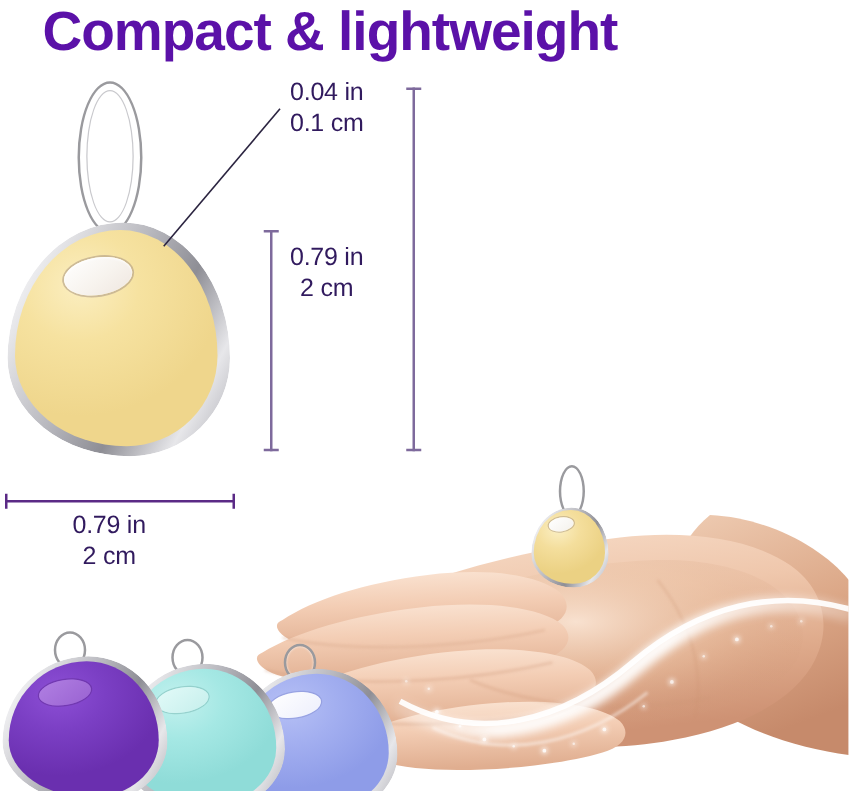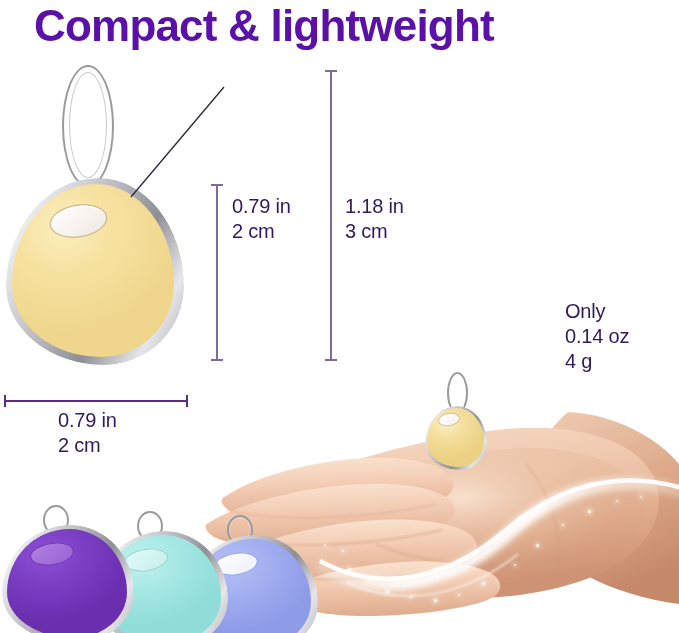--- a/index.html
+++ b/index.html
@@ -7,7 +7,7 @@
        font-family:"Liberation Sans","DejaVu Sans",sans-serif;
        -webkit-font-smoothing:antialiased;}
 
-  #stage{position:absolute;left:0;top:0;width:679px;height:633px;background:#ffffff;}
+  #stage{position:absolute;left:0;top:0;width:679px;height:633px;background:#ffffff;text-align:center;}
 
   
   #title{

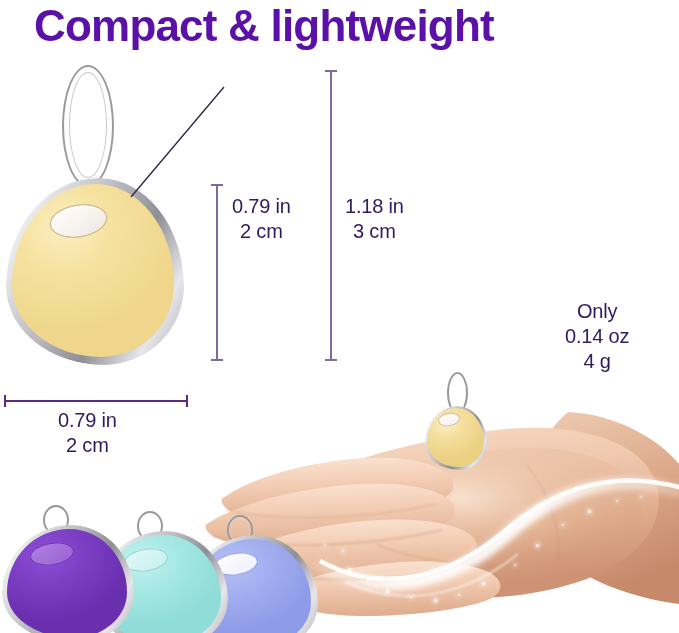--- a/index.html
+++ b/index.html
@@ -156,6 +156,8 @@
     <line x1="3" y1="113" x2="96" y2="3" stroke="#2B2440" stroke-width="1.3"></line>
   </svg>
 
+  <div class="dimtext" id="dim-thickness">0.04 in
+0.1 cm</div>
   <div class="dimtext" id="dim-height2">0.79 in
 2 cm</div>
   <div class="dimtext" id="dim-height3">1.18 in

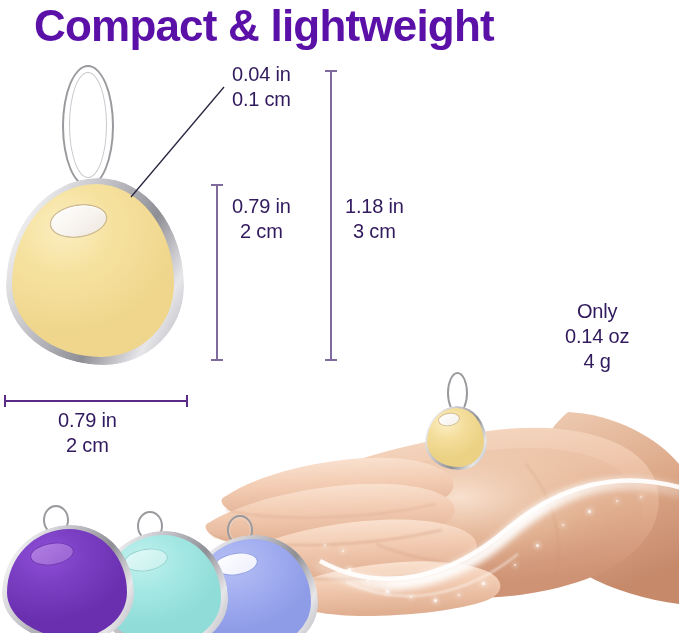--- a/index.html
+++ b/index.html
@@ -160,8 +160,6 @@
 0.1 cm</div>
   <div class="dimtext" id="dim-height2">0.79 in
 2 cm</div>
-  <div class="dimtext" id="dim-height3">1.18 in
-3 cm</div>
   <div class="dimtext" id="dim-width">0.79 in
 2 cm</div>
   <div class="dimtext" id="dim-weight">Only

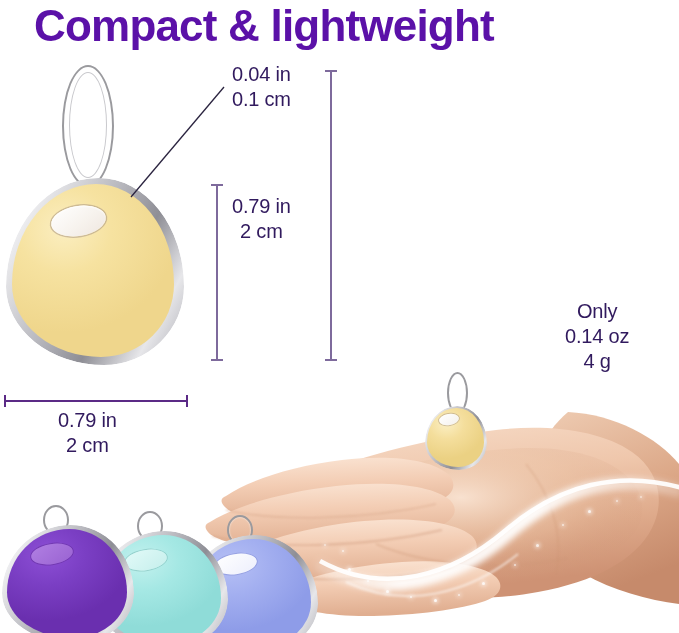--- a/index.html
+++ b/index.html
@@ -162,9 +162,6 @@
 2 cm</div>
   <div class="dimtext" id="dim-width">0.79 in
 2 cm</div>
-  <div class="dimtext" id="dim-weight">Only
-0.14 oz
-4 g</div>
 
   <div class="vline" id="vline-2cm">
     <span class="cap top"></span>

